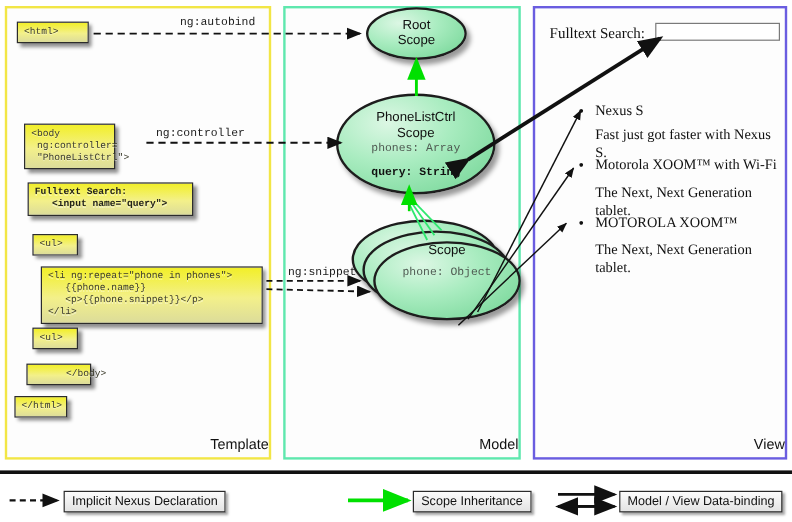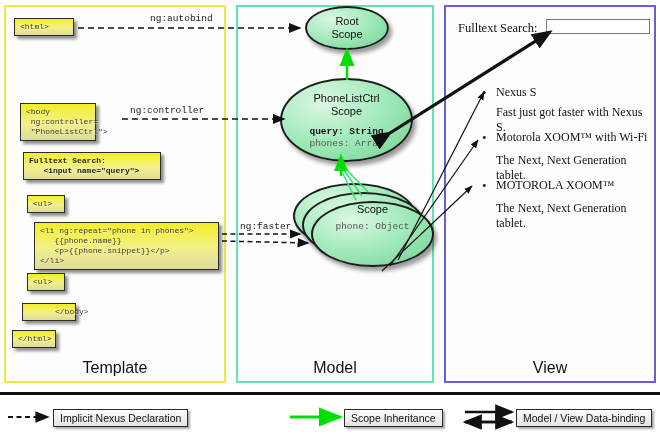--- a/index.html
+++ b/index.html
@@ -114,8 +114,8 @@
   <div class="ellipse" style="left:280px;top:78px;width:133px;height:84px;">
     <div class="t" style="margin-top:12px;">PhoneListCtrl</div>
     <div class="t">Scope</div>
+    <div class="m gray">phones: Array</div>
     <div class="m bold" style="margin-top:8px;">query: String</div>
-    <div class="m gray">phones: Array</div>
   </div>
 
   <div class="ellipse" style="left:293px;top:183px;width:123px;height:66px;"></div>

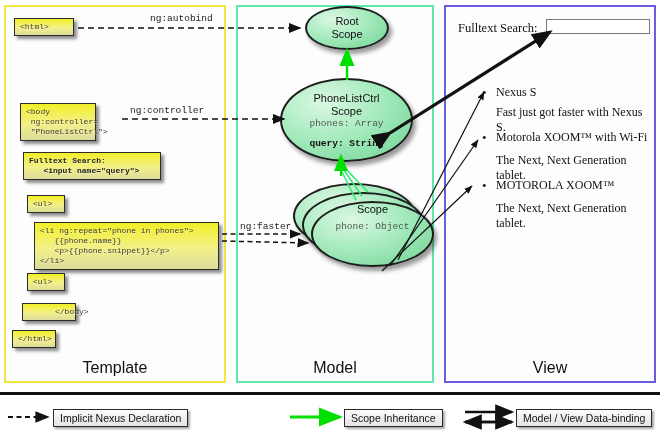--- a/index.html
+++ b/index.html
@@ -146,7 +146,7 @@
 
   <div class="edge-label" style="left:150px;top:13px;">ng:autobind</div>
   <div class="edge-label" style="left:130px;top:105px;">ng:controller</div>
-  <div class="edge-label" style="left:240px;top:221px;">ng:faster</div>
+  <div class="edge-label" style="left:240px;top:221px;">ng:snippet</div>
 
   <svg class="overlay" viewBox="0 0 660 435">
     <defs>

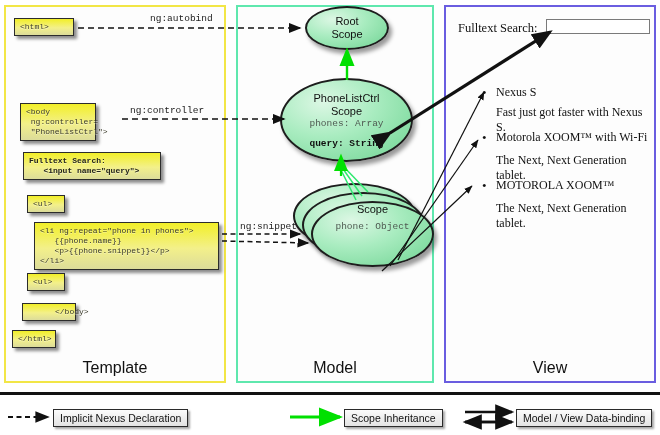--- a/index.html
+++ b/index.html
@@ -15,8 +15,8 @@
   .panel.model{left:236px;top:5px;width:198px;height:378px;border:2px solid #5fe8ae;}
   .panel.view{left:444px;top:5px;width:212px;height:378px;border:2px solid #6a5de0;}
   .panel-label{
-    position:absolute;bottom:4px;left:0;width:100%;text-align:center;
-    font-size:16px;color:#111;font-family:"Liberation Sans",sans-serif;
+    position:absolute;bottom:4px;left:0;width:100%;text-align:right;
+    font-size:12px;color:#111;font-family:"Liberation Sans",sans-serif;
   }
 
   

